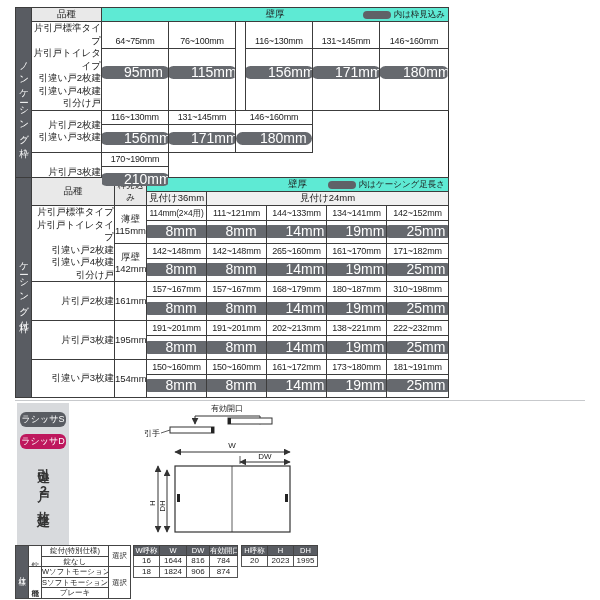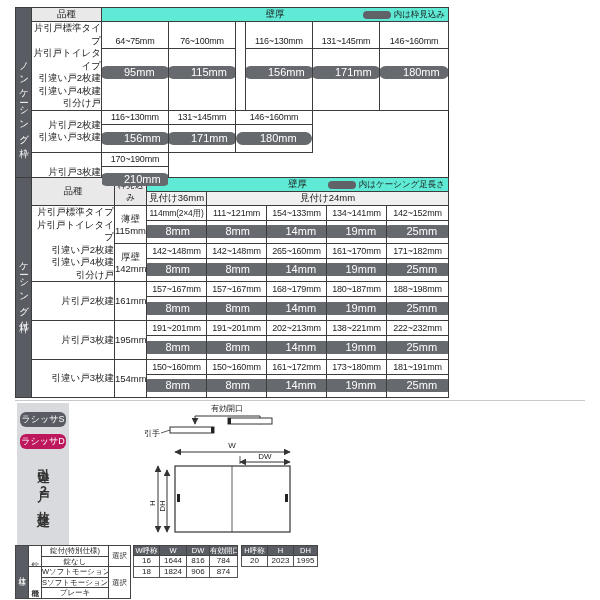--- a/index.html
+++ b/index.html
@@ -32,7 +32,7 @@
        border-top:3px solid transparent;border-bottom:3px solid transparent;border-right:5px solid #222;}
   .dim::after{content:"";position:absolute;right:1px;top:50%;transform:translateY(-50%);
        border-top:3px solid transparent;border-bottom:3px solid transparent;border-left:5px solid #222;}
-  .pill{position:relative;z-index:1;background:#66696e;color:#fff;font-size:11px;height:13px;
+  .pill{position:relative;z-index:1;background:#66696e;color:#fff;font-size:14px;height:13px;
        line-height:13px;border-radius:7px;padding:0 24px;min-width:22px;text-align:center;white-space:nowrap;}
   tr.rA .dim{height:48px;} tr.rB .dim{height:27px;} tr.rC .dim{height:25px;}
   table.t2 tr.d .dim{height:22px;}

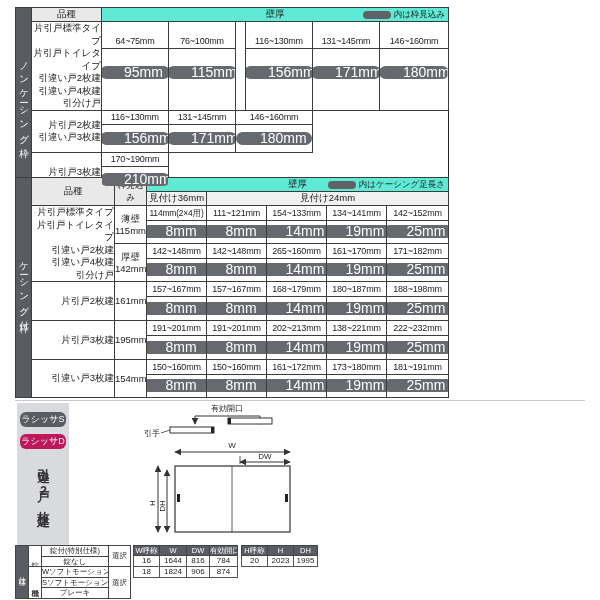--- a/index.html
+++ b/index.html
@@ -216,7 +216,7 @@
           </div>
         </td>
     <td>
-          <div class="rng">154~133mm</div>
+          <div class="rng">144~133mm</div>
           <div class="dim">
             <span class="pill">14mm</span>
           </div>

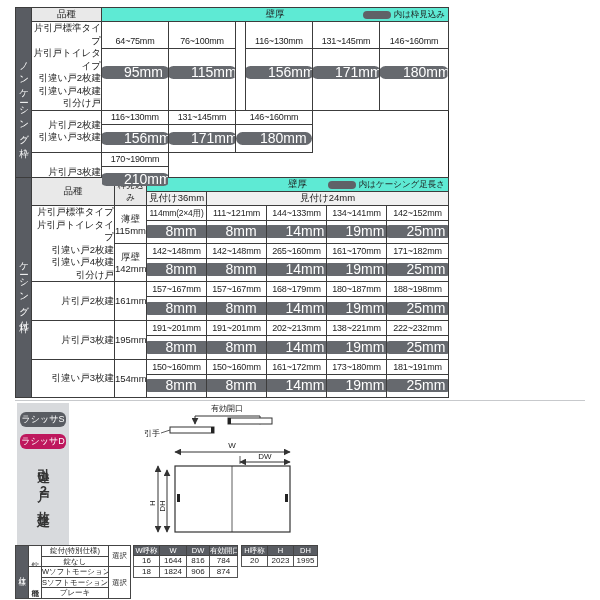--- a/index.html
+++ b/index.html
@@ -296,7 +296,7 @@
           </div>
         </td>
     <td>
-          <div class="rng">188~198mm</div>
+          <div class="rng">310~198mm</div>
           <div class="dim">
             <span class="pill">25mm</span>
           </div>

